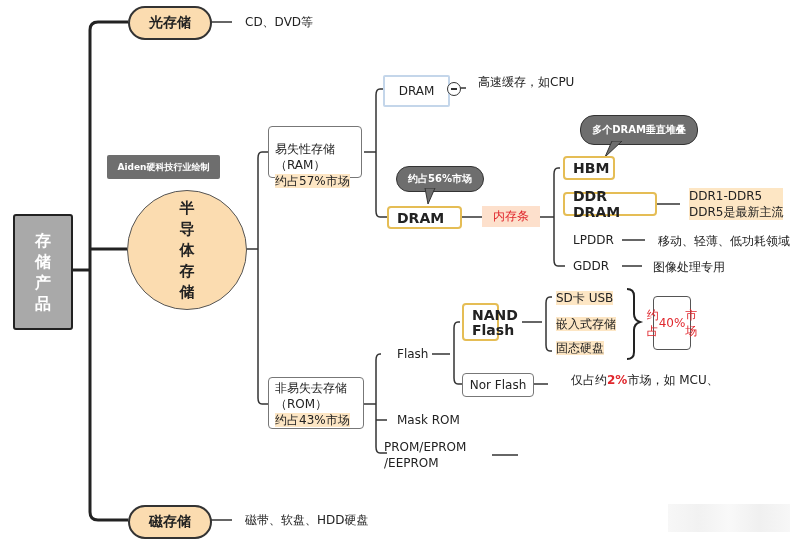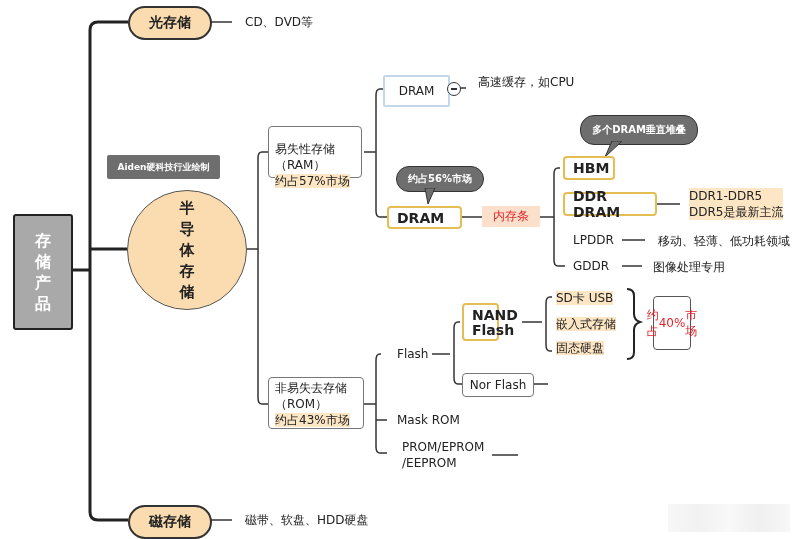--- a/index.html
+++ b/index.html
@@ -157,6 +157,7 @@
   <span>Nor Flash</span>
 </div>
 <div class="txt" style="left:571px;top:372px;line-height:16px;">
+  <div><span>仅占约</span><b class="red">2%</b><span>市场，如 MCU、</span></div>
 </div>
 
 <div class="txt" style="left:397px;top:413px;">Mask ROM</div>

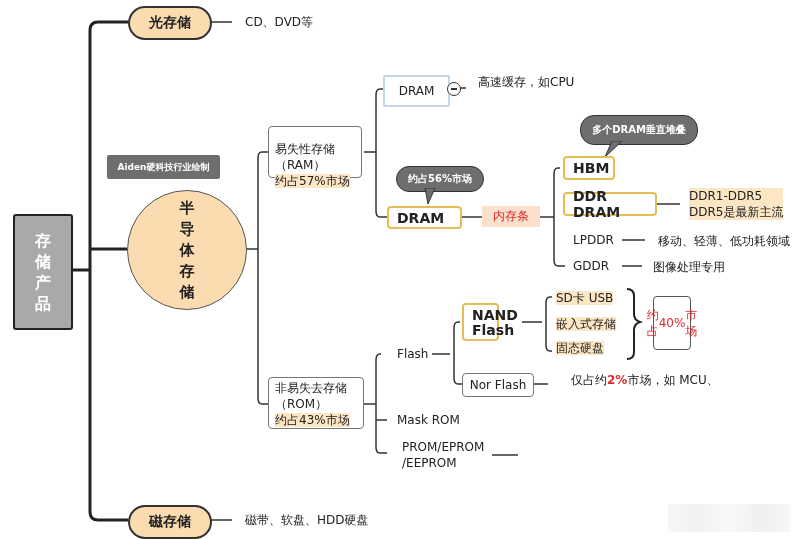--- a/index.html
+++ b/index.html
@@ -161,7 +161,7 @@
 </div>
 
 <div class="txt" style="left:397px;top:413px;">Mask ROM</div>
-<div class="txt" style="left:402px;top:439px;line-height:16px;">
+<div class="txt" style="left:384px;top:439px;line-height:16px;">
   <div>PROM/EPROM</div>
   <div>/EEPROM</div>
 </div>

